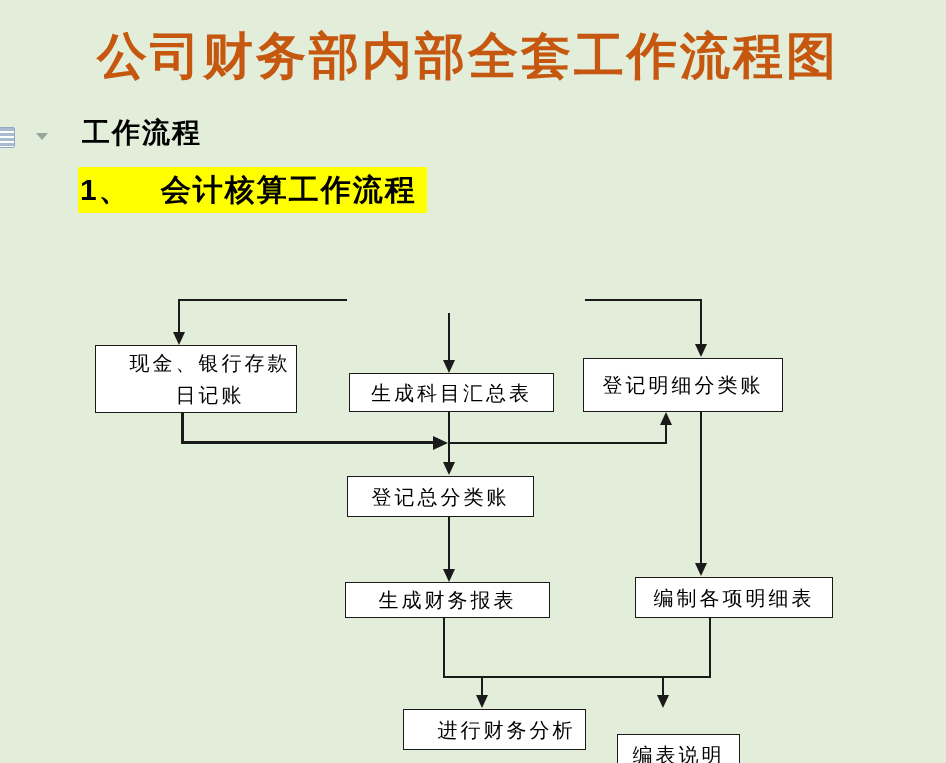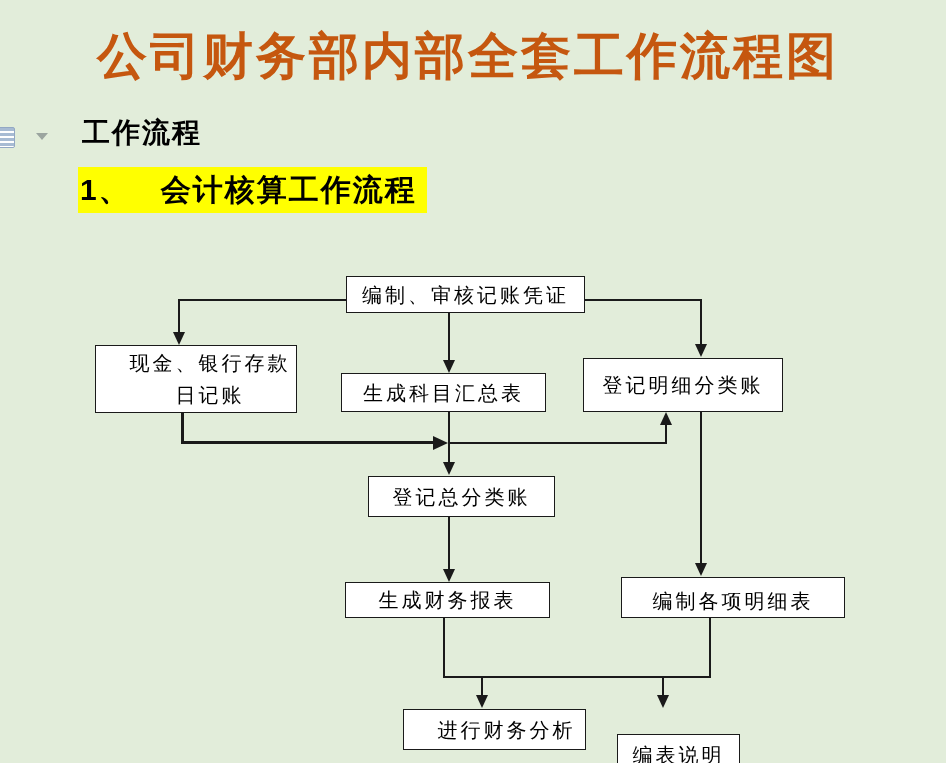--- a/index.html
+++ b/index.html
@@ -70,9 +70,6 @@
 
 <div class="chart">
 
-  <div class="node" style="left:346px;top:276px;width:239px;height:37px;">
-    <span>编制、审核记账凭证</span>
-  </div>
 
   <div class="node" style="left:95px;top:345px;width:202px;height:68px;padding-left:28px;">
     <span>现金、银行存款</span>

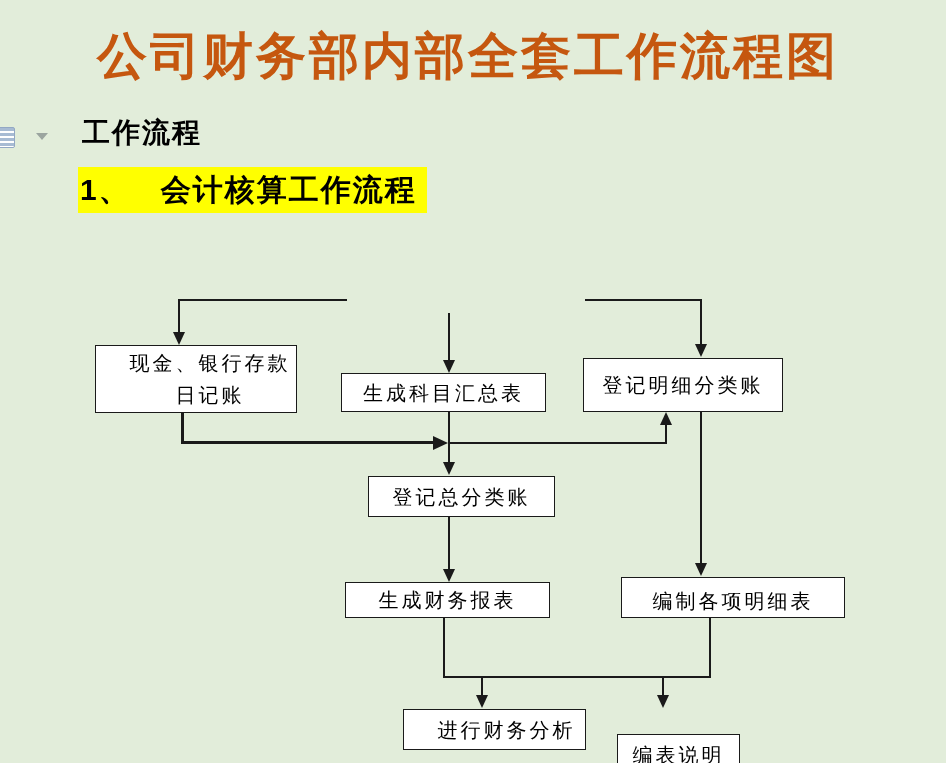--- a/index.html
+++ b/index.html
@@ -76,7 +76,7 @@
     <span>日记账</span>
   </div>
 
-  <div class="node" style="left:341px;top:373px;width:205px;height:39px;text-align:right;">
+  <div class="node" style="left:349px;top:373px;width:205px;height:39px;text-align:right;">
     <span>生成科目汇总表</span>
   </div>
 

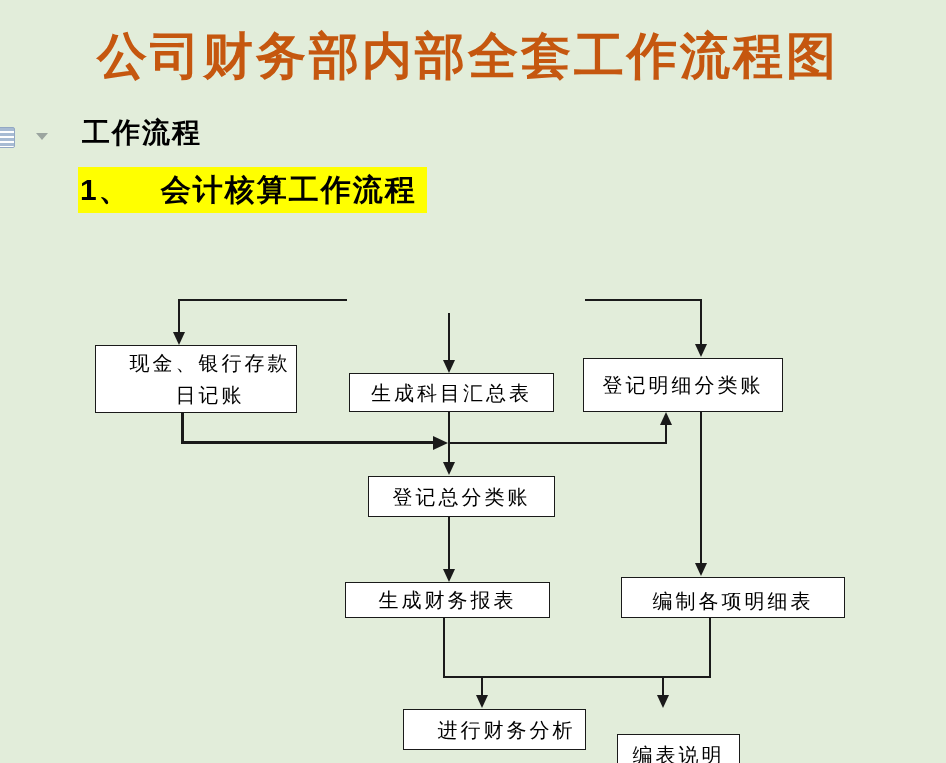--- a/index.html
+++ b/index.html
@@ -84,7 +84,7 @@
     <span>登记明细分类账</span>
   </div>
 
-  <div class="node" style="left:347px;top:476px;width:187px;height:41px;margin-left:21px;">
+  <div class="node" style="left:347px;top:476px;width:187px;height:41px;">
     <span>登记总分类账</span>
   </div>
 

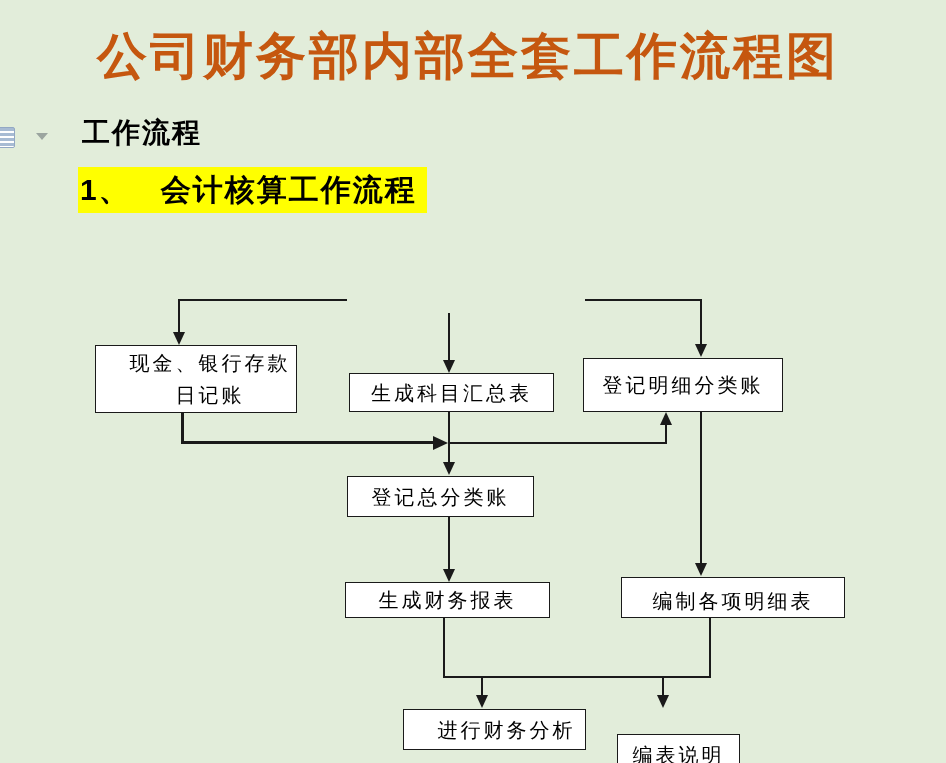--- a/index.html
+++ b/index.html
@@ -92,7 +92,7 @@
     <span>生成财务报表</span>
   </div>
 
-  <div class="node" style="left:621px;top:577px;width:224px;height:41px;justify-content:flex-end;">
+  <div class="node" style="left:635px;top:577px;width:198px;height:41px;">
     <span>编制各项明细表</span>
   </div>
 

